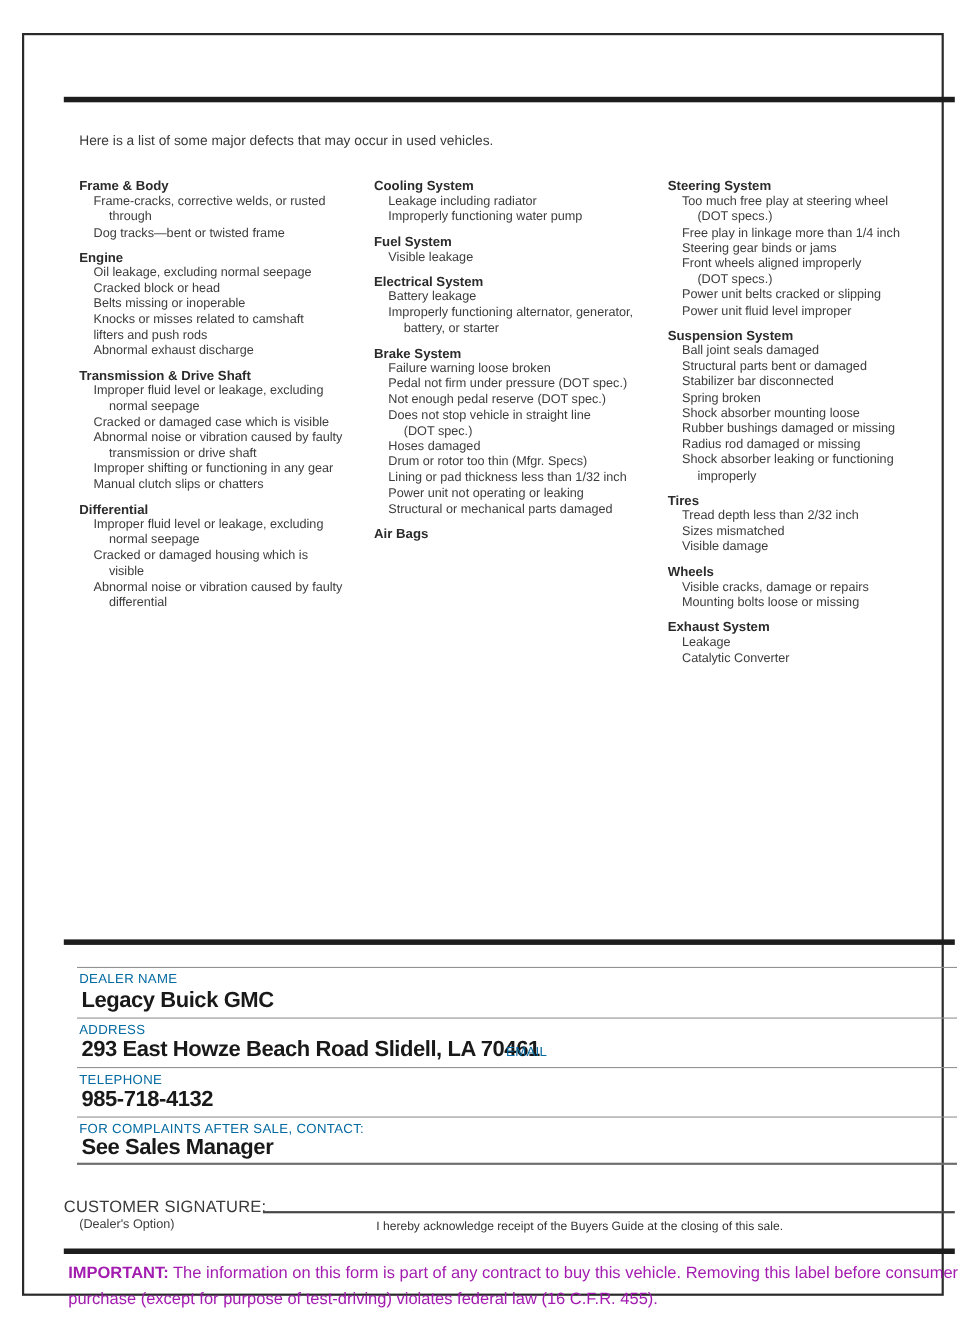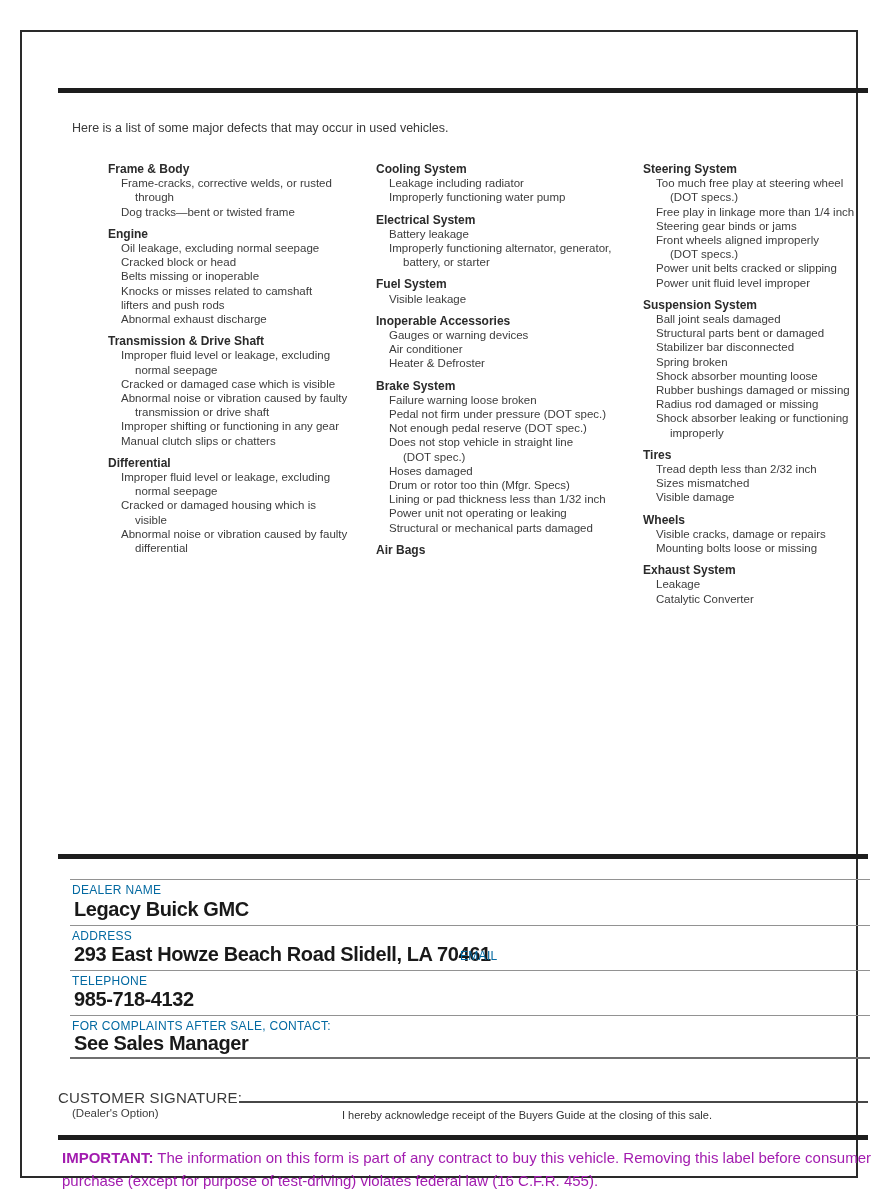--- a/index.html
+++ b/index.html
@@ -23,7 +23,7 @@
   .defect-col:nth-child(1){ width:268px; }
   .defect-col:nth-child(2){ width:267px; }
   .defect-col:nth-child(3){ width:255px; }
-  .section { margin-top:8px;margin-left:36px; }
+  .section { margin-top:8px; }
   .defect-col .section:first-child { margin-top:0; }
   .section-title { font-weight:bold; font-size:12px; line-height:14.2px; color:#2b2b2b; white-space:nowrap; }
   .item-line { font-size:11.5px; line-height:14.2px; color:#3c3c3c; padding-left:13px; white-space:nowrap; }

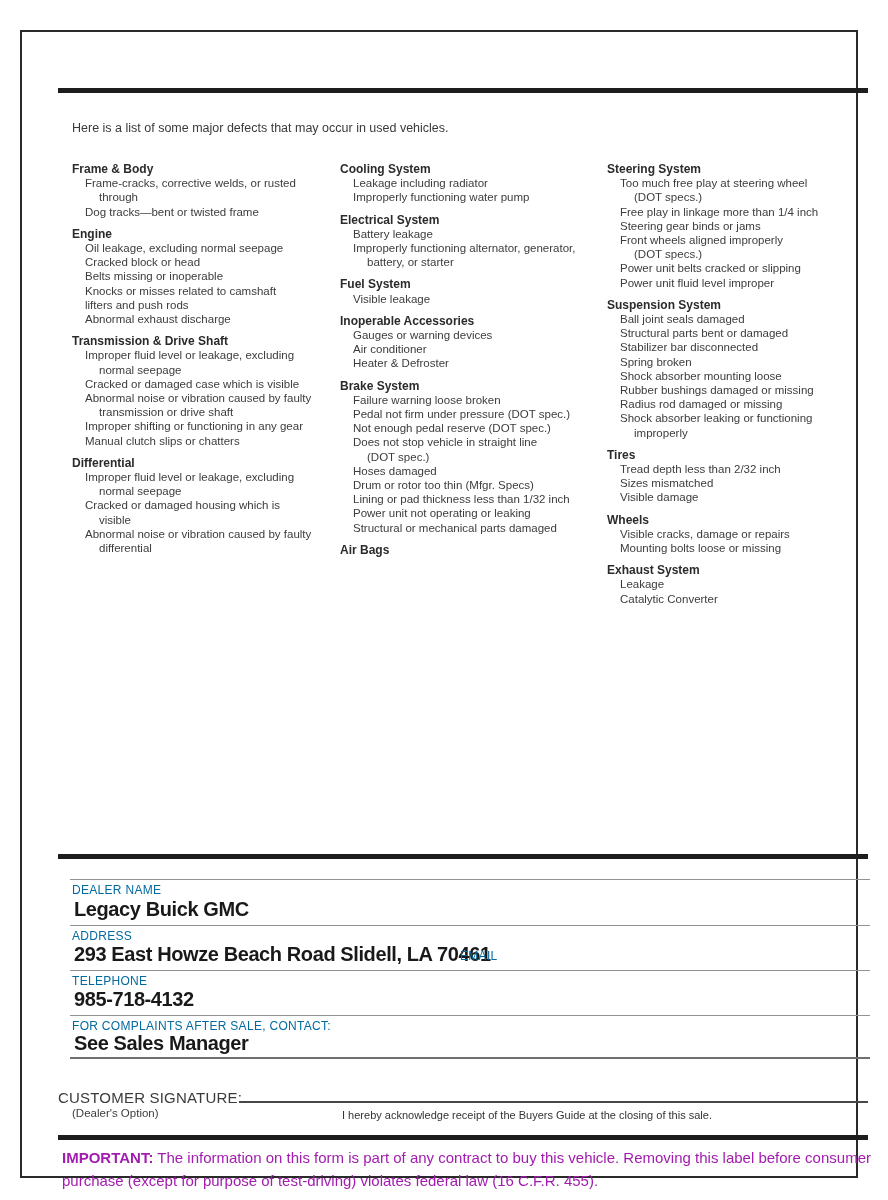--- a/index.html
+++ b/index.html
@@ -103,14 +103,14 @@
             <div class="item-line">Improperly functioning water pump</div>
           </div>
           <div class="section">
+            <div class="section-title">Fuel System</div>
+            <div class="item-line">Visible leakage</div>
+          </div>
+          <div class="section">
             <div class="section-title">Electrical System</div>
             <div class="item-line">Battery leakage</div>
             <div class="item-line">Improperly functioning alternator, generator,</div>
             <div class="item-line cont">battery, or starter</div>
-          </div>
-          <div class="section">
-            <div class="section-title">Fuel System</div>
-            <div class="item-line">Visible leakage</div>
           </div>
           <div class="section">
             <div class="section-title">Inoperable Accessories</div>

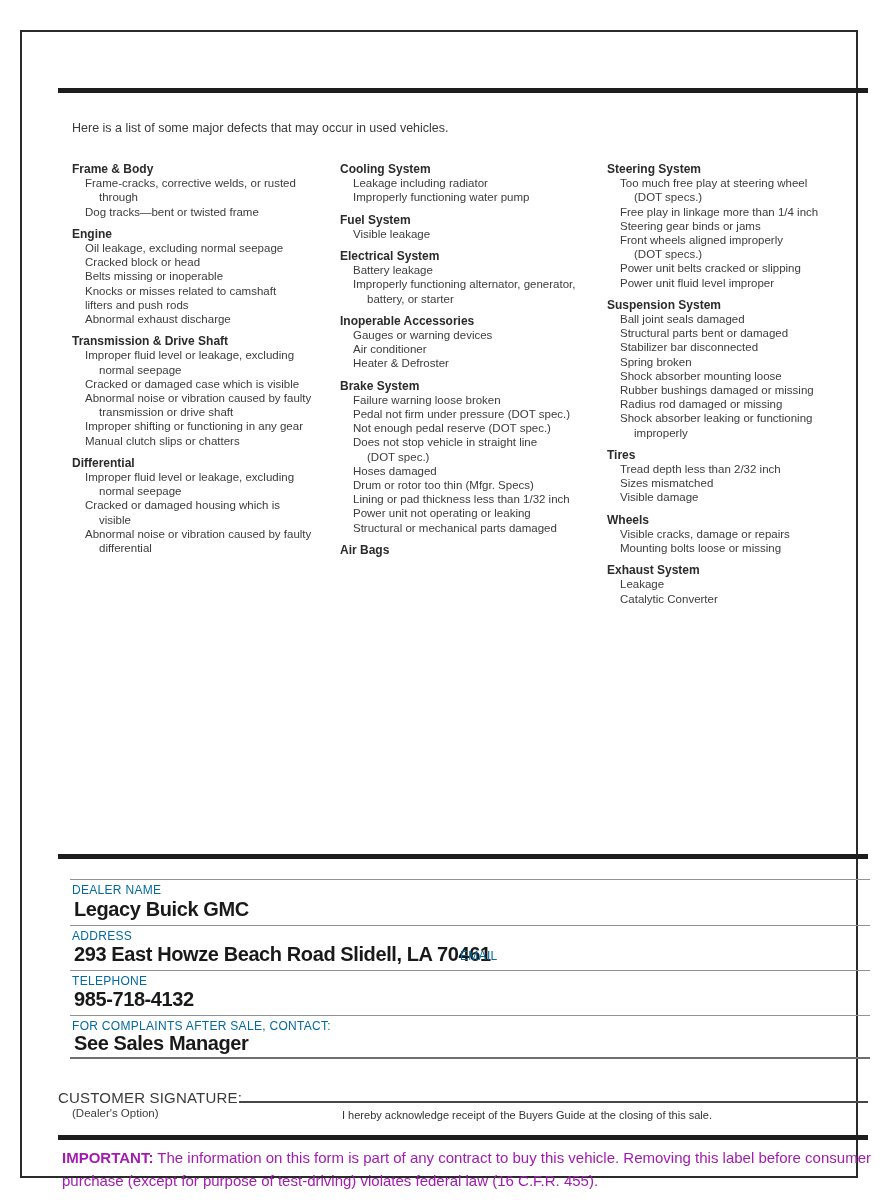--- a/index.html
+++ b/index.html
@@ -113,12 +113,6 @@
             <div class="item-line cont">battery, or starter</div>
           </div>
           <div class="section">
-            <div class="section-title">Inoperable Accessories</div>
-            <div class="item-line">Gauges or warning devices</div>
-            <div class="item-line">Air conditioner</div>
-            <div class="item-line">Heater &amp; Defroster</div>
-          </div>
-          <div class="section">
             <div class="section-title">Brake System</div>
             <div class="item-line">Failure warning loose broken</div>
             <div class="item-line">Pedal not firm under pressure (DOT spec.)</div>

